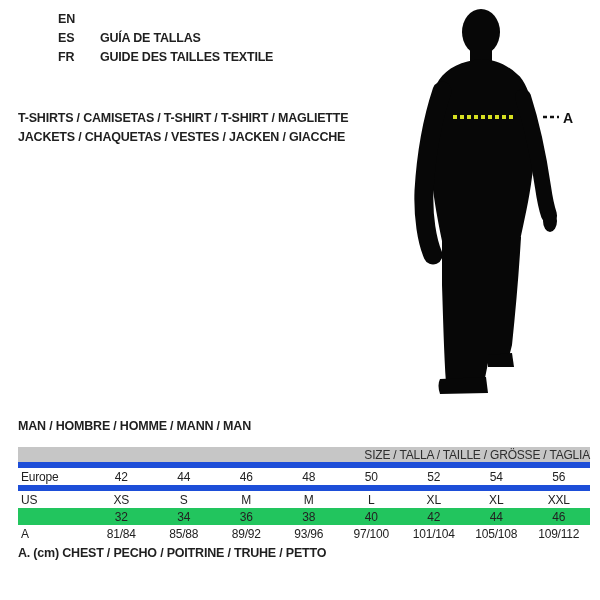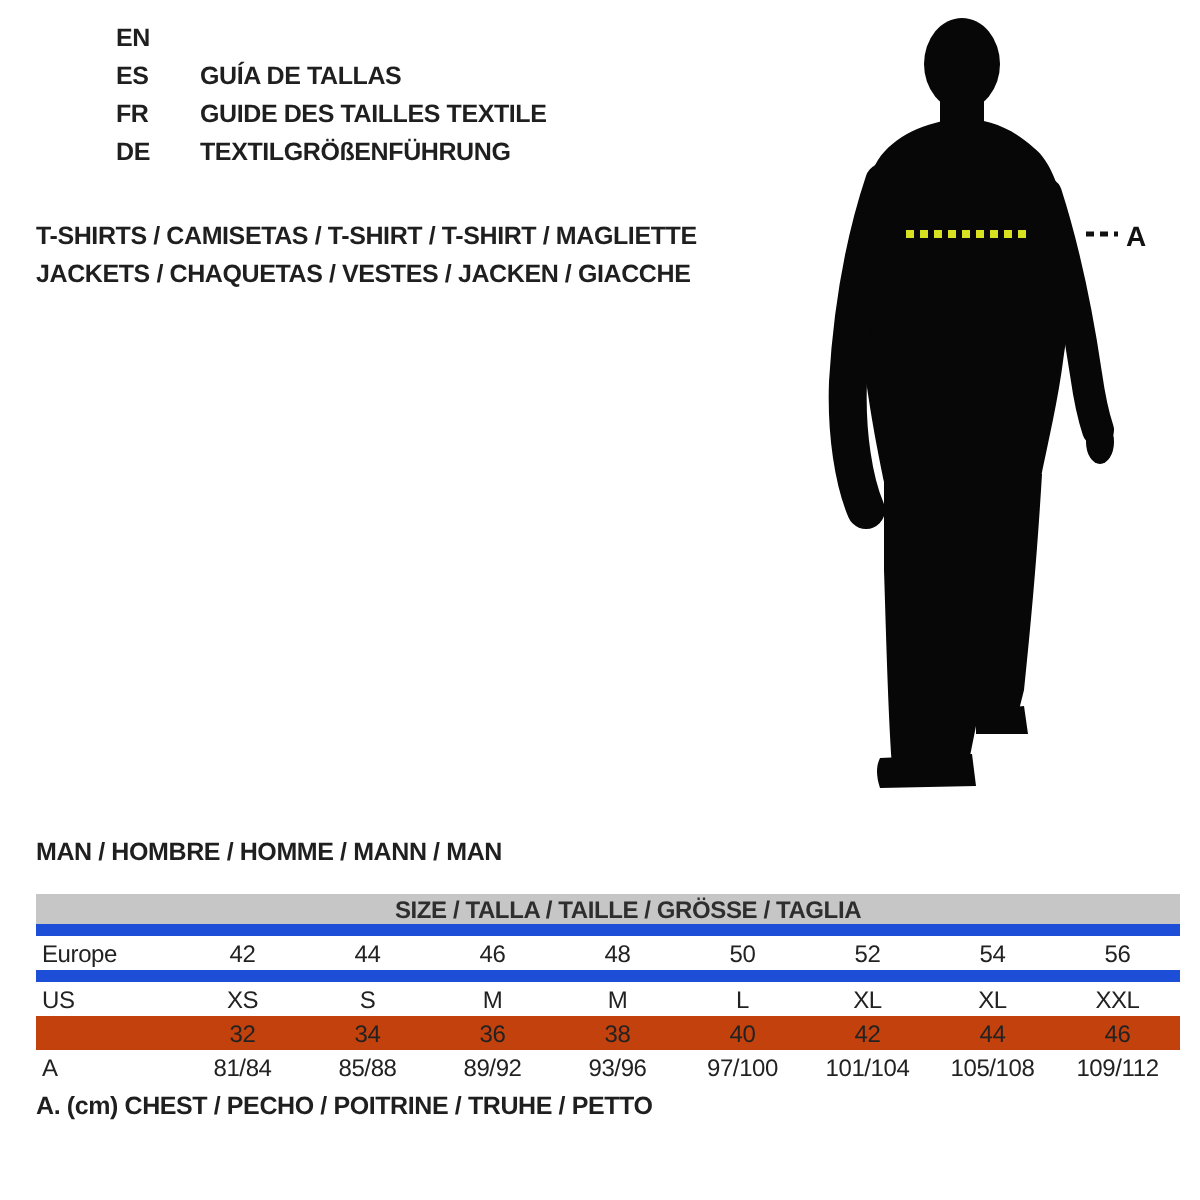--- a/index.html
+++ b/index.html
@@ -52,10 +52,6 @@
   <div class="lang-row">
     <span class="lang-code">FR</span>
     <span class="lang-title">GUIDE DES TAILLES TEXTILE</span>
-  </div>
-  <div class="lang-row">
-    <span class="lang-code">DE</span>
-    <span class="lang-title">TEXTILGRÖßENFÜHRUNG</span>
   </div>
 </div>
 

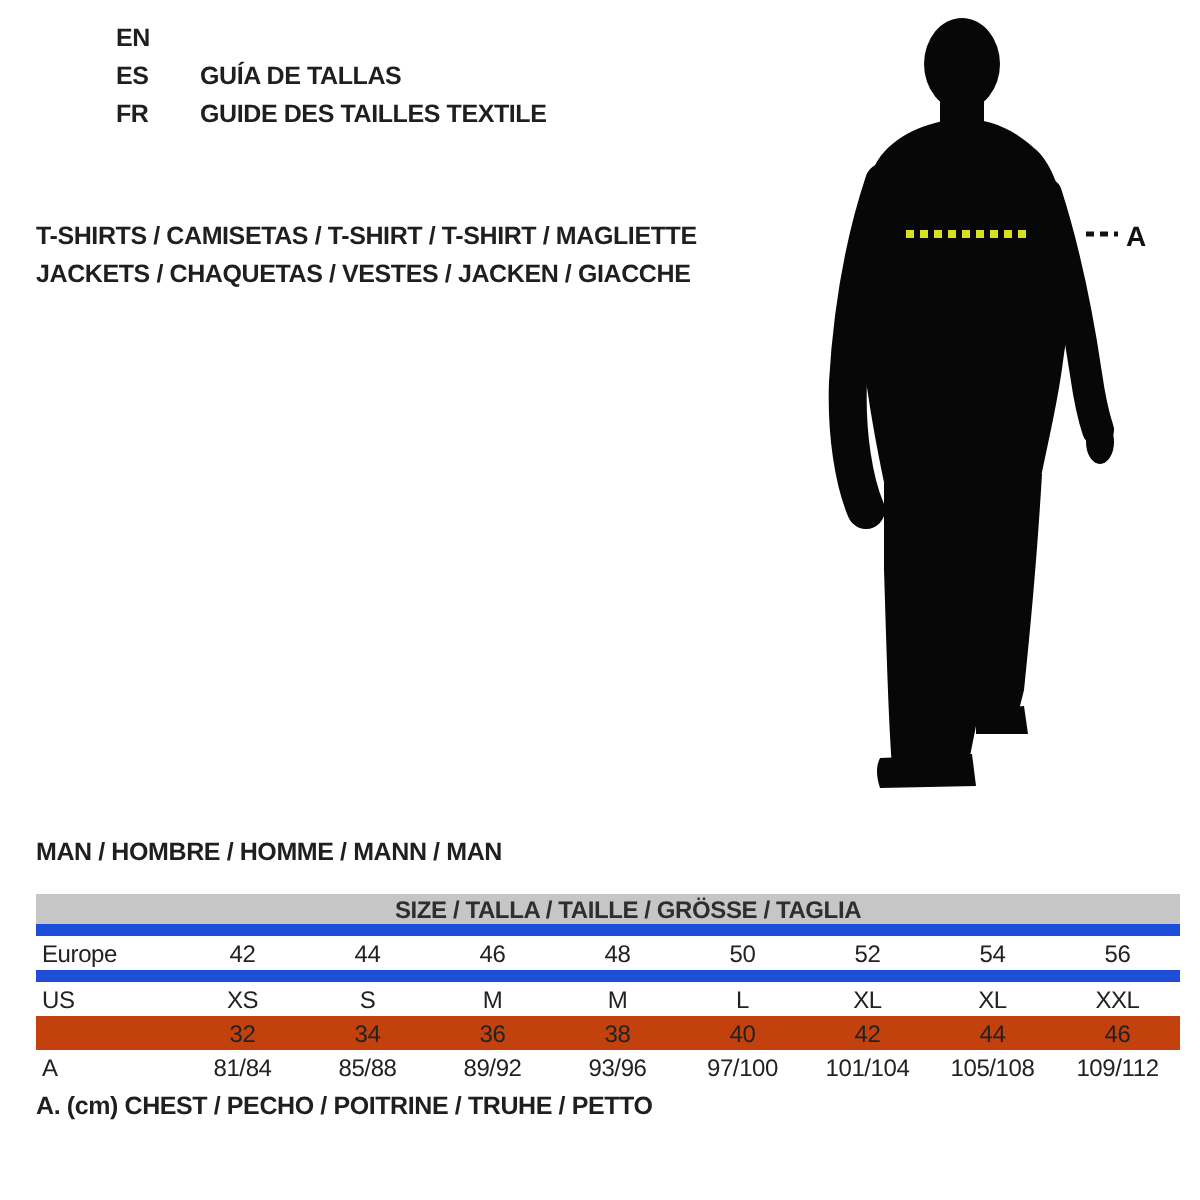--- a/index.html
+++ b/index.html
@@ -30,8 +30,8 @@
   }
   table.size-table td.row-label{text-align:left;padding-left:3px;}
   tr.table-head td{
-    background:#c6c6c6;text-align:center;padding-left:20px;height:15px;
-    font-weight:700;color:#2e2e2e;
+    background:#c6c6c6;text-align:right;padding-left:20px;height:15px;
+    font-weight:400;color:#2e2e2e;
   }
   tr.r-europe td, tr.r-us td{border-top:6px solid #1d4ed8;}
   tr.stripe td{background:#c2410c;}

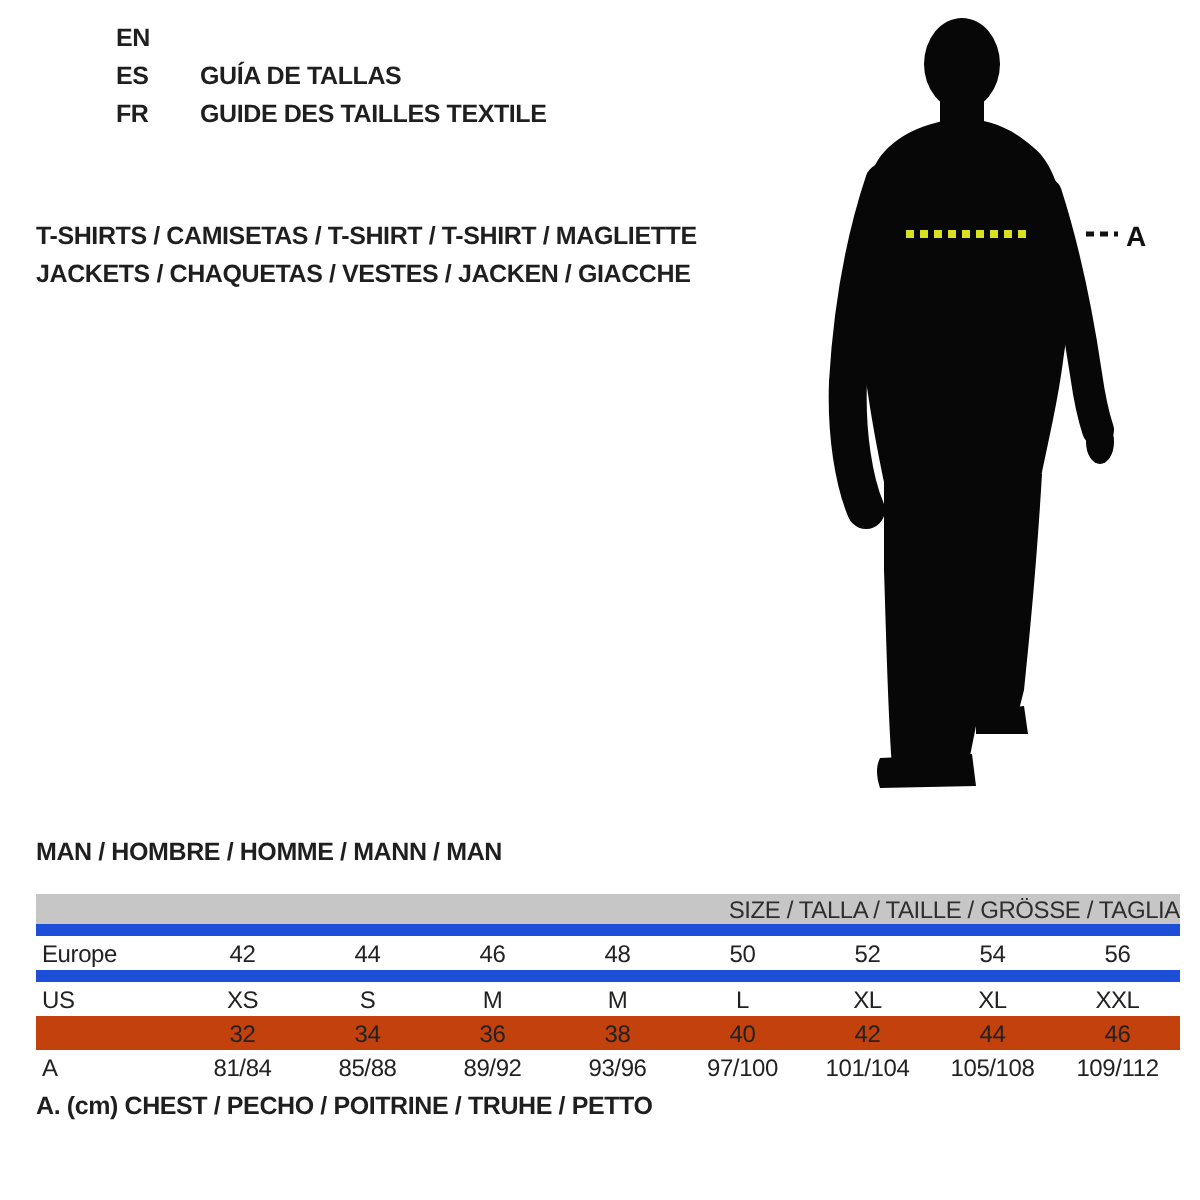--- a/index.html
+++ b/index.html
@@ -34,7 +34,7 @@
     font-weight:400;color:#2e2e2e;
   }
   tr.r-europe td, tr.r-us td{border-top:6px solid #1d4ed8;}
-  tr.stripe td{background:#c2410c;}
+  tr.stripe td{background:#22c55e;}
   
   .footnote{left:18px;top:546px;font-size:12.5px;font-weight:700;letter-spacing:-0.2px;}
 </style>

